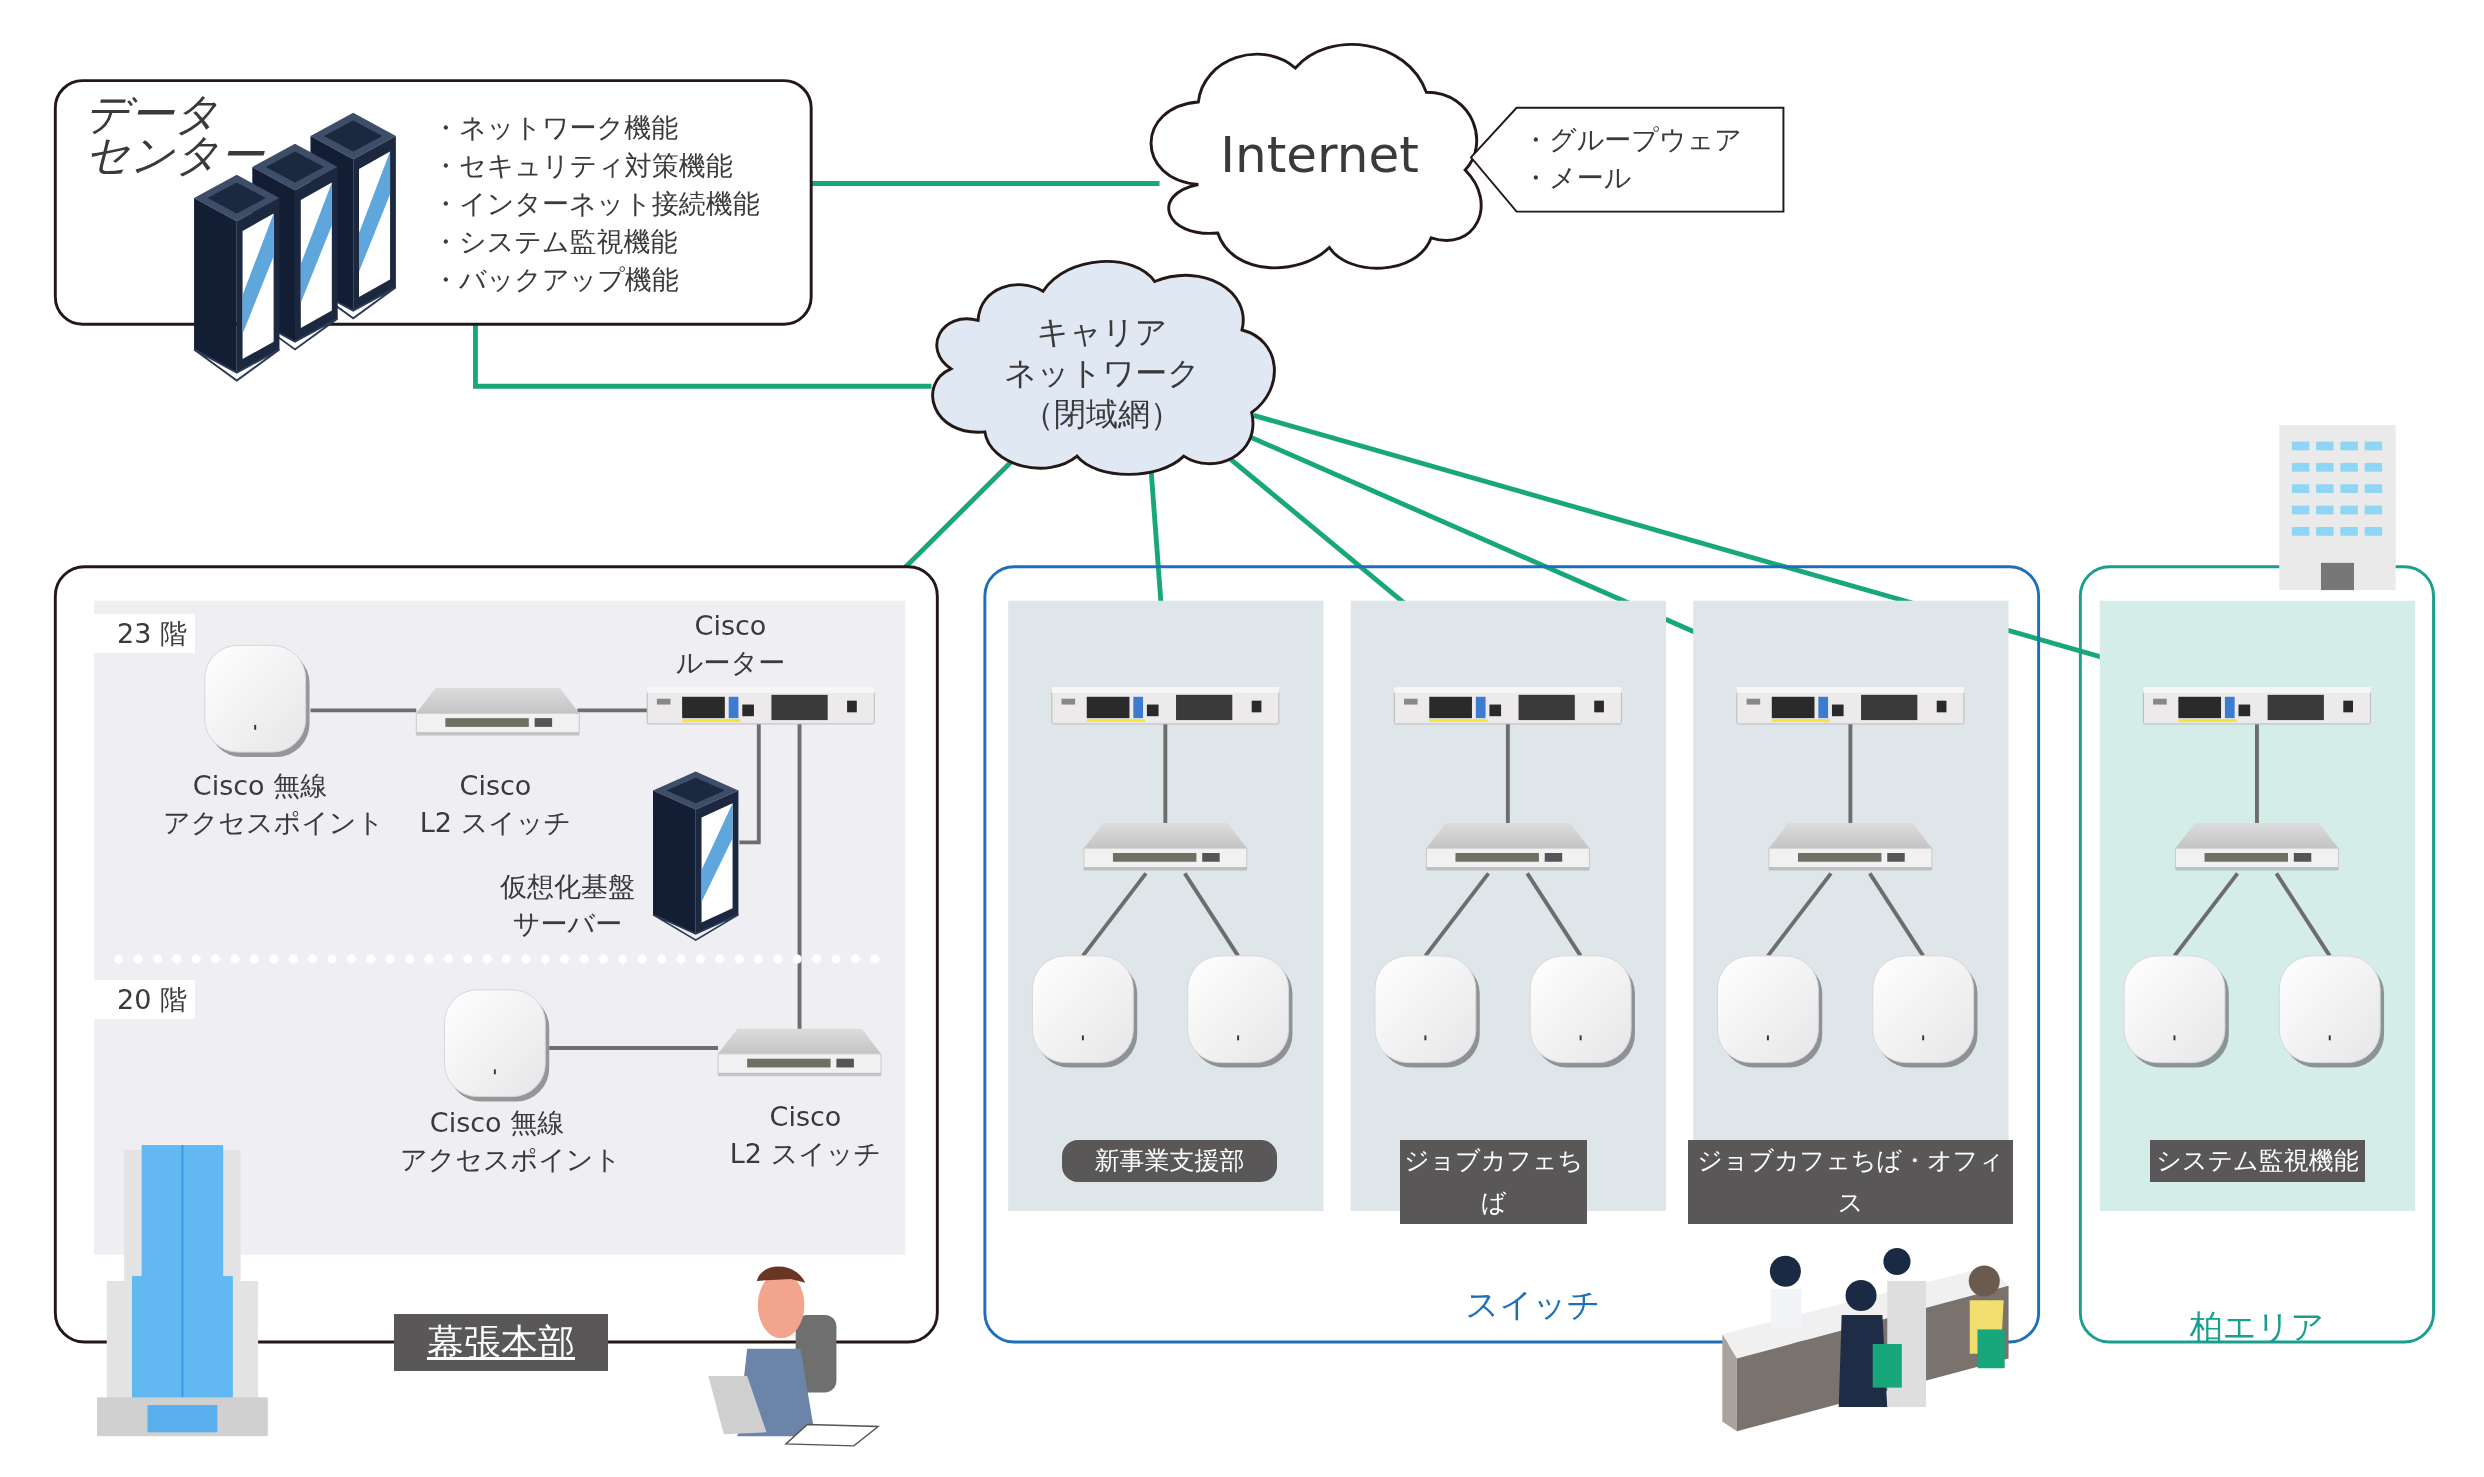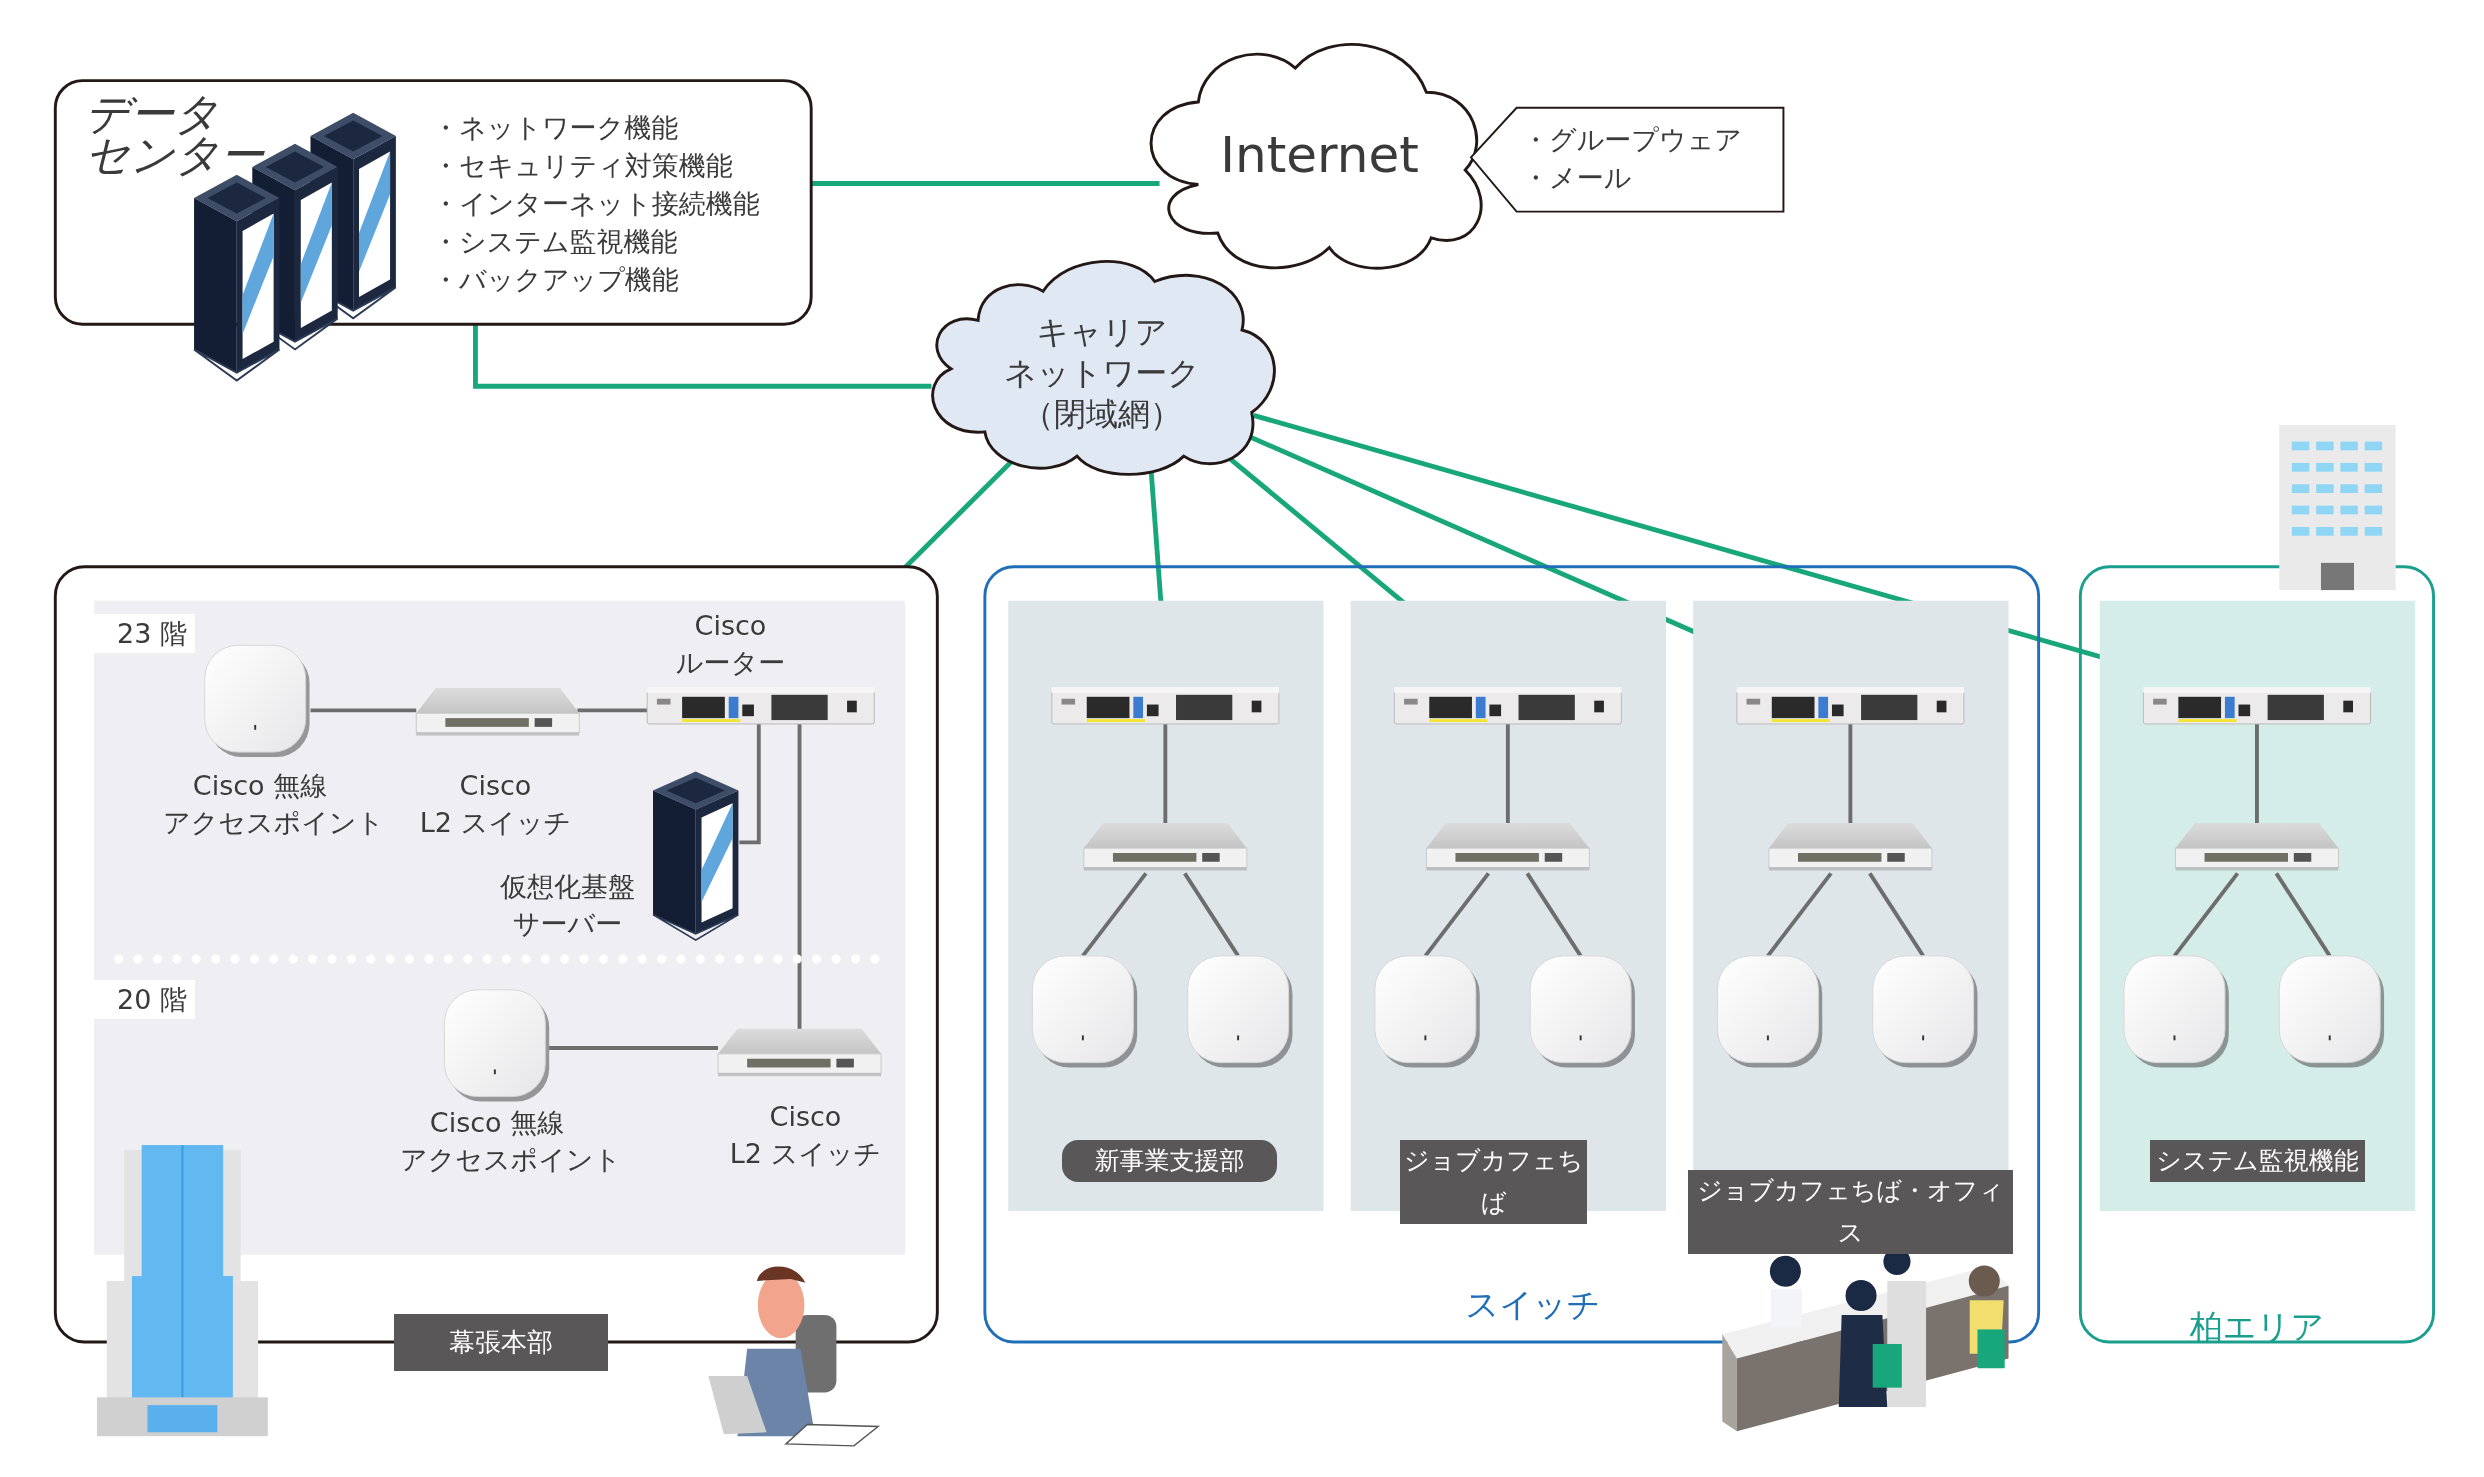--- a/index.html
+++ b/index.html
@@ -277,7 +277,7 @@
 
 <div class="site-label" style="left:1062px; top:1140px; width:215px;border-radius:16px;">新事業支援部</div>
 <div class="site-label" style="left:1400px; top:1140px; width:187px;">ジョブカフェちば</div>
-<div class="site-label" style="left:1688px; top:1140px; width:325px;margin-top:30px;">ジョブカフェちば・オフィス</div>
+<div class="site-label" style="left:1688px; top:1140px; width:325px;">ジョブカフェちば・オフィス</div>
 <div class="txt area-label area-fun" style="left:1397px; top:1283px; width:272px;">スイッチ</div>
 
 <div class="site-label" style="left:2150px; top:1140px; width:215px;">システム監視機能</div>

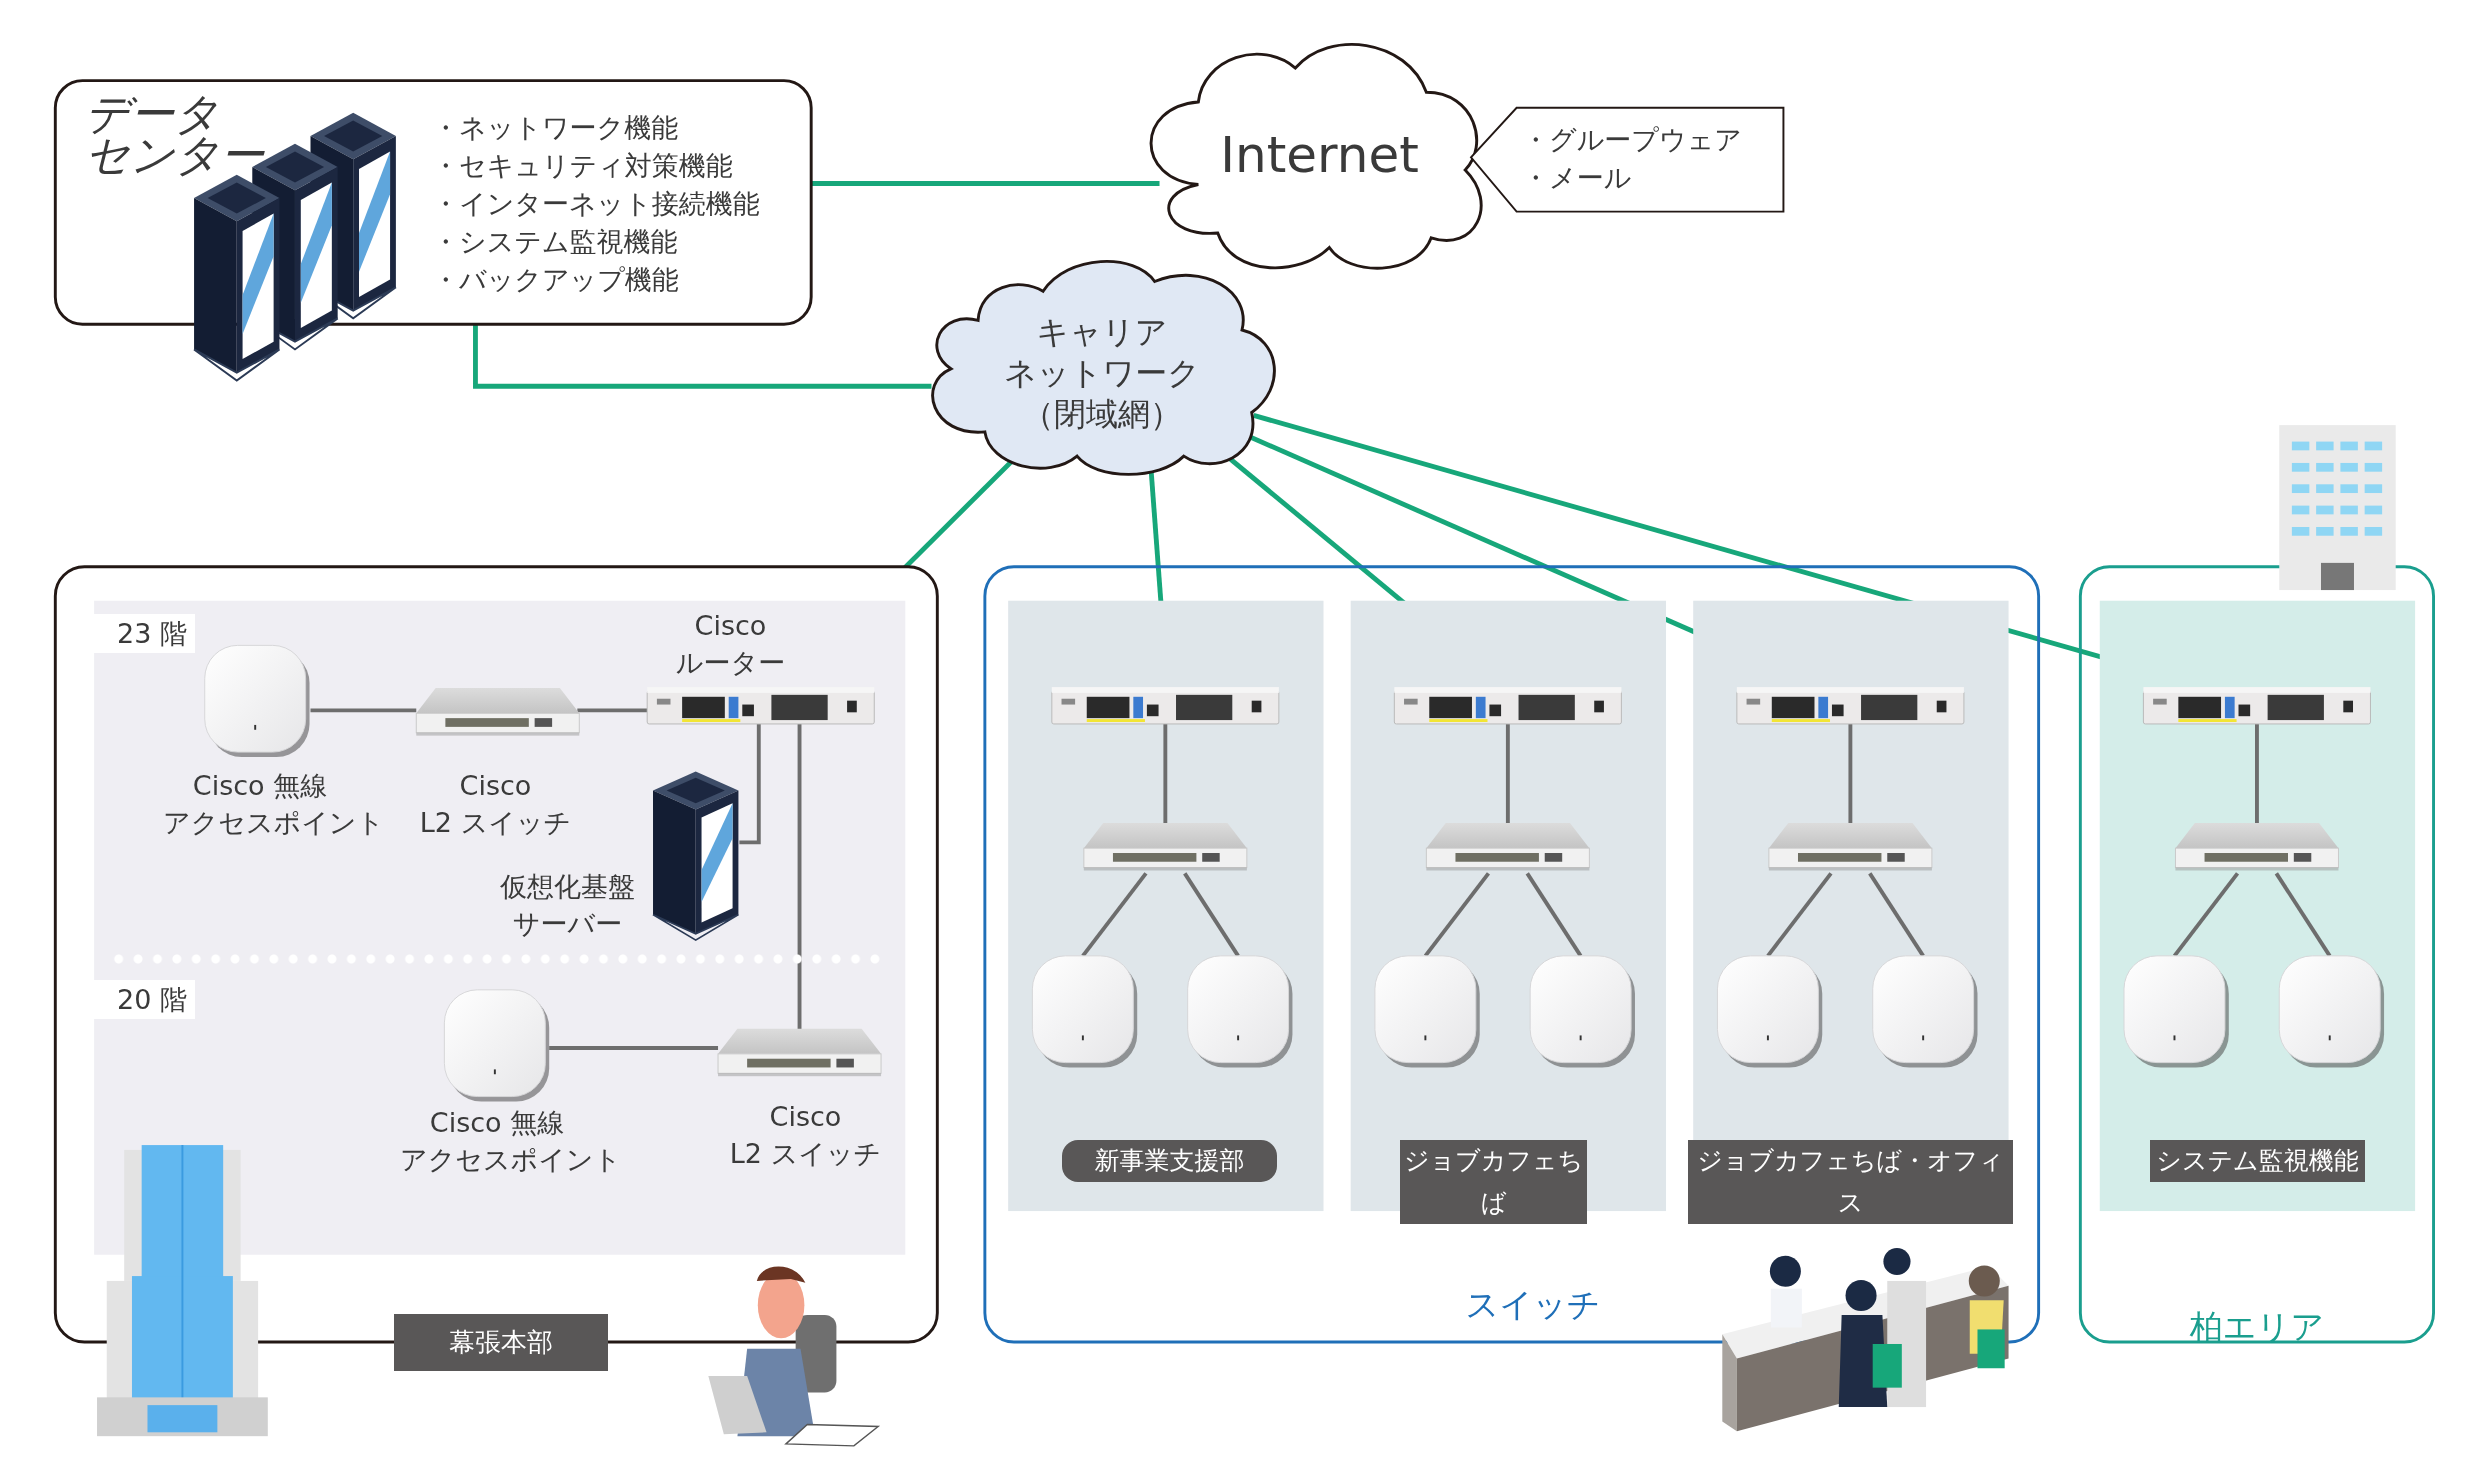--- a/index.html
+++ b/index.html
@@ -16,7 +16,7 @@
   .floor-tag { position:absolute; background:#fff; font-size:27px; line-height:39px; padding:0 0 0 23px; width:78px; color:#3a3a3a; }
   .dev-label { font-size:27px; line-height:37px; text-align:center; }
   .site-label { position:absolute; background:#595757; color:#fff; text-align:center; font-size:25px; line-height:42px; }
-  .site-label.big { font-size:26px; line-height:57px; }
+  .site-label.big { font-size:37px; line-height:57px;text-decoration:underline; }
   .area-label { font-size:33px; text-align:center; }
   .area-fun { color:#1f6fb8; }
   .area-kas { color:#1a9e8e; }

